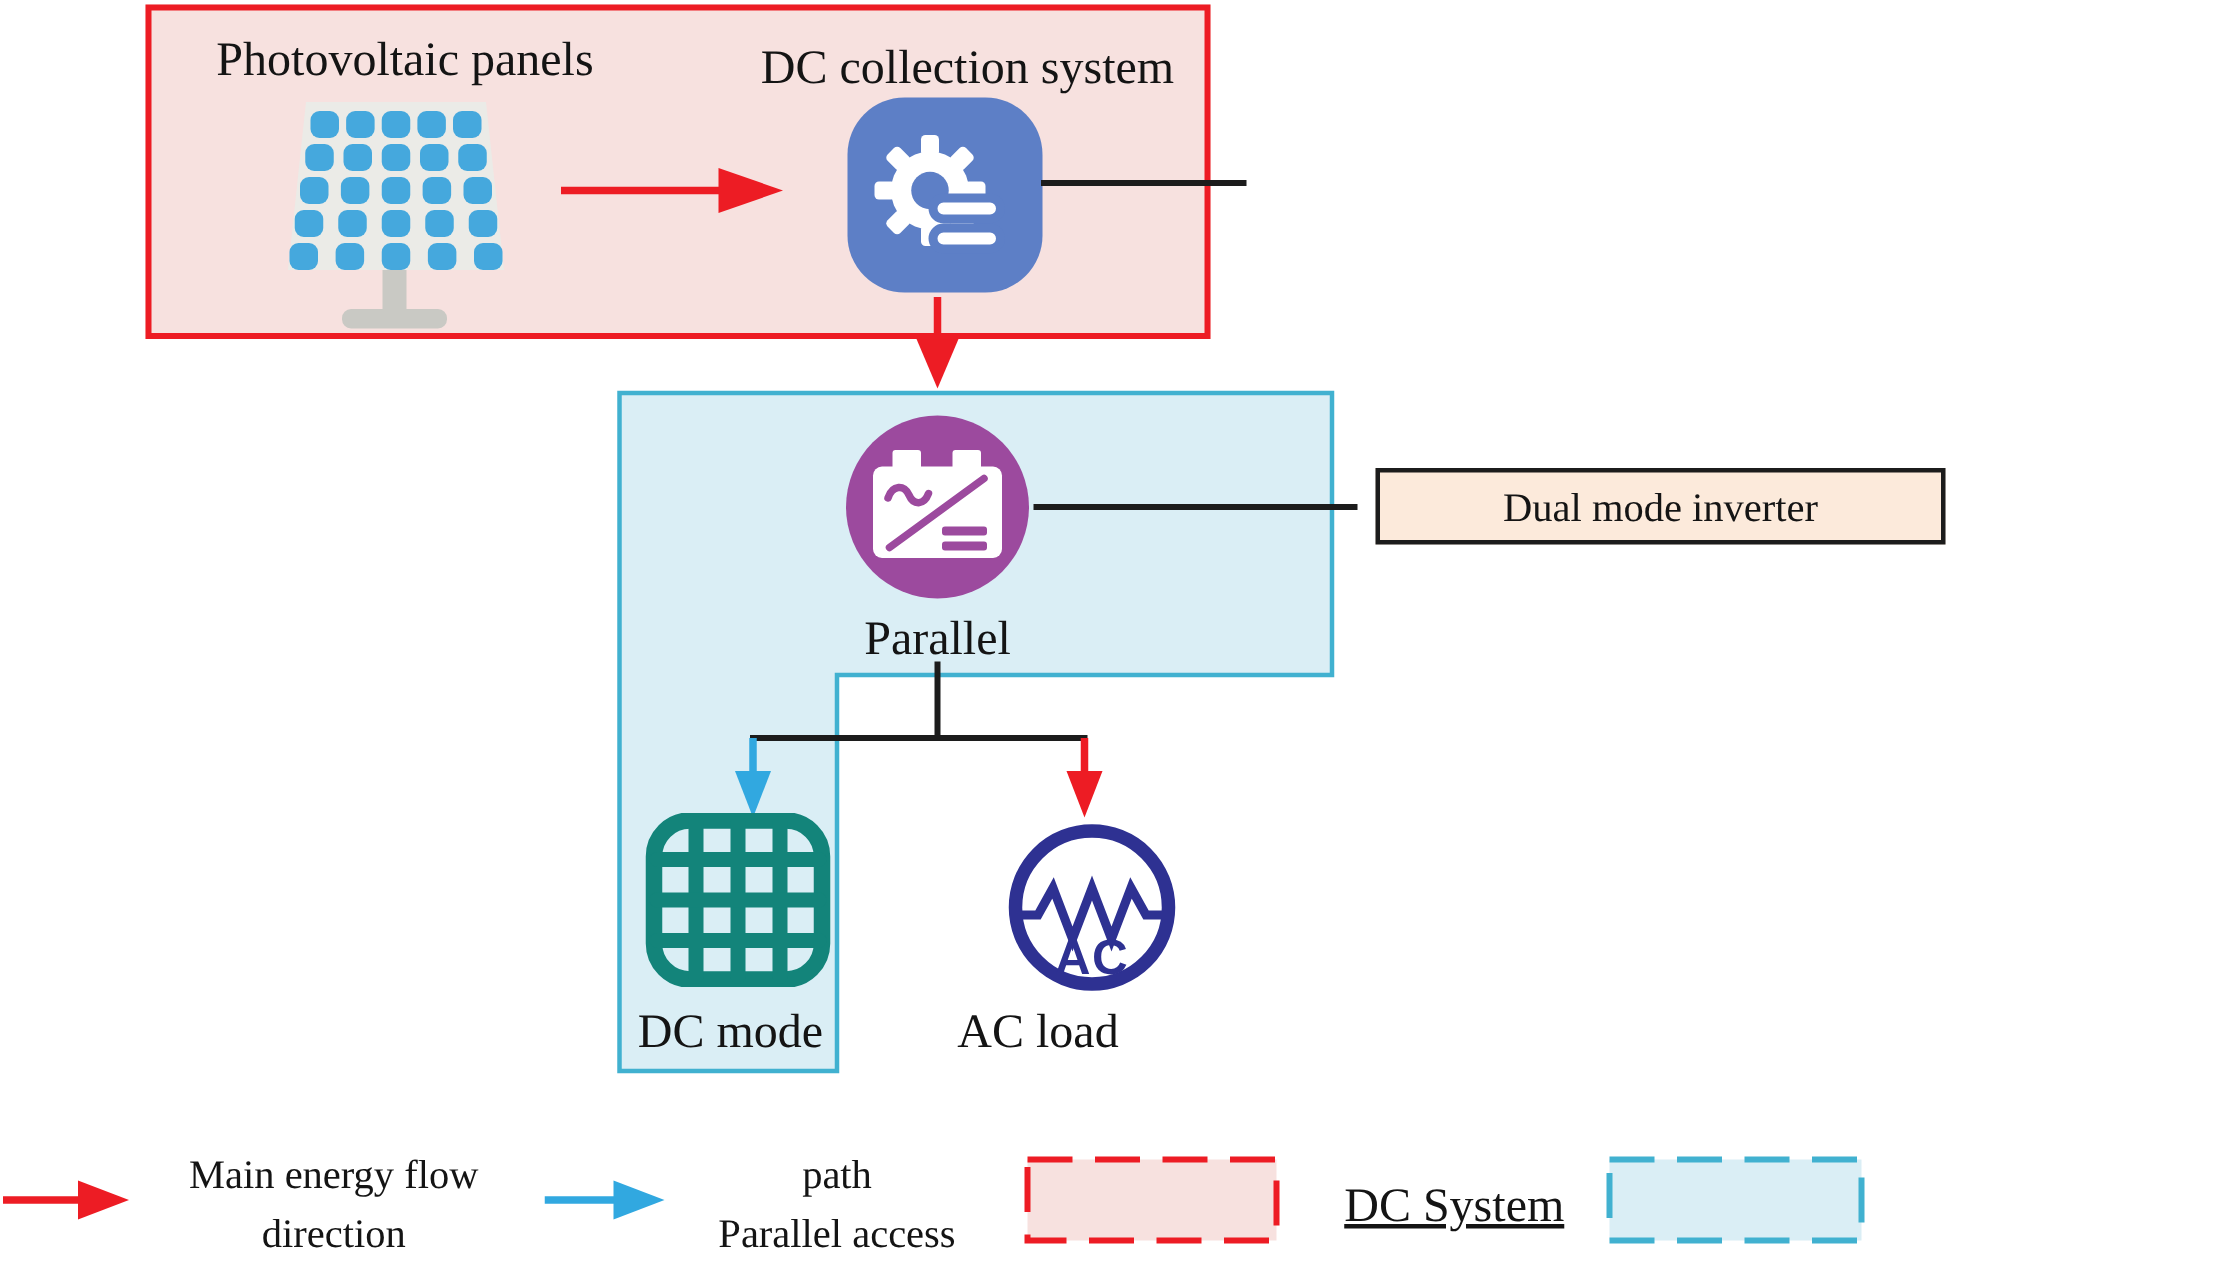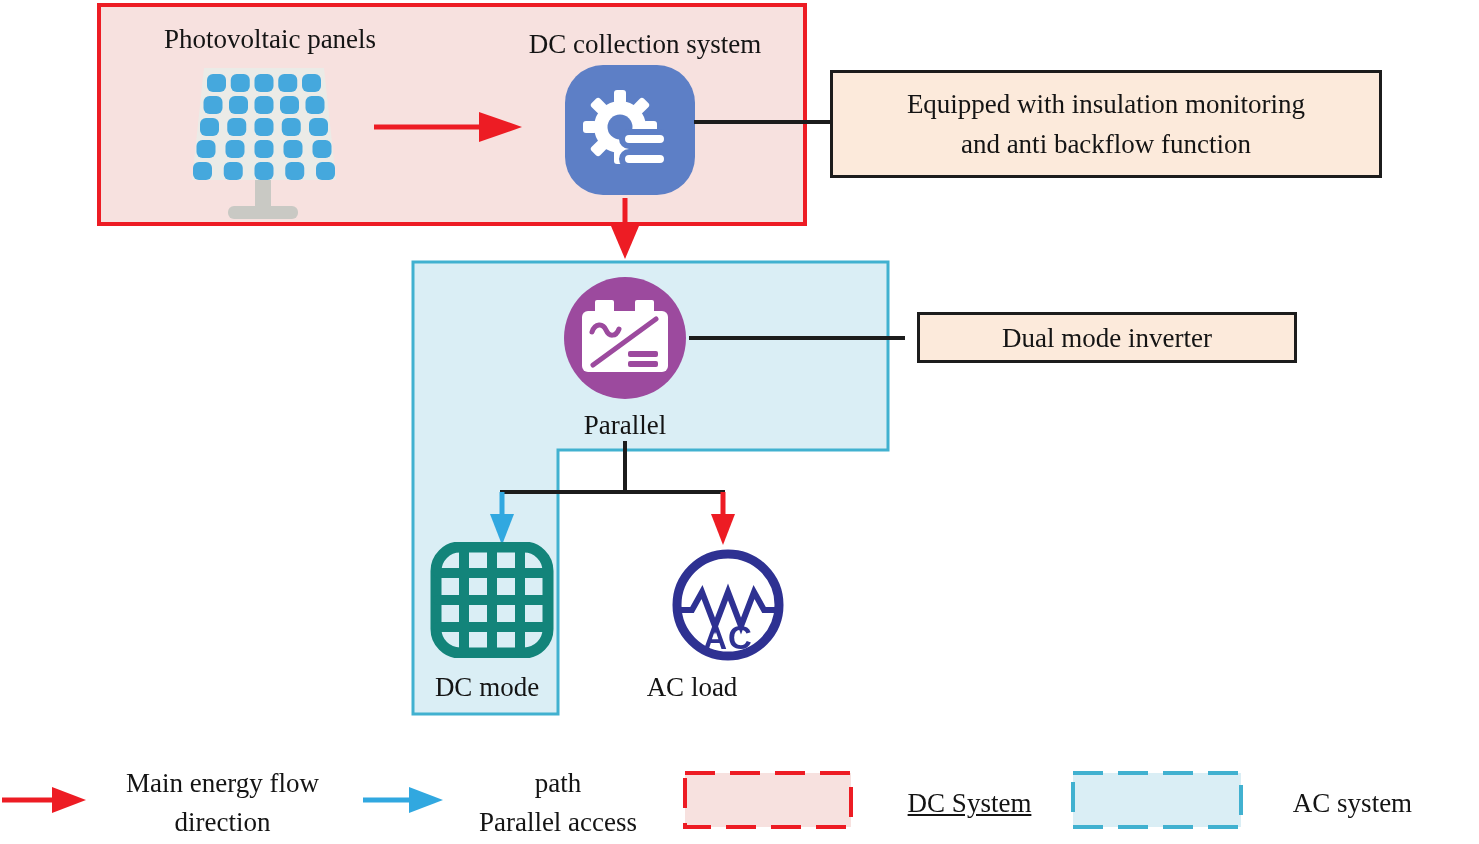--- a/index.html
+++ b/index.html
@@ -9,7 +9,7 @@
   }
   .abs{position:absolute;}
   .label{
-    position:absolute;text-align:center;font-size:27px;line-height:34px;color:var(--text);
+    position:absolute;text-align:center;font-size:32px;line-height:34px;color:var(--text);
   }
   .label2{
     position:absolute;text-align:center;font-size:27px;line-height:39px;color:var(--text);

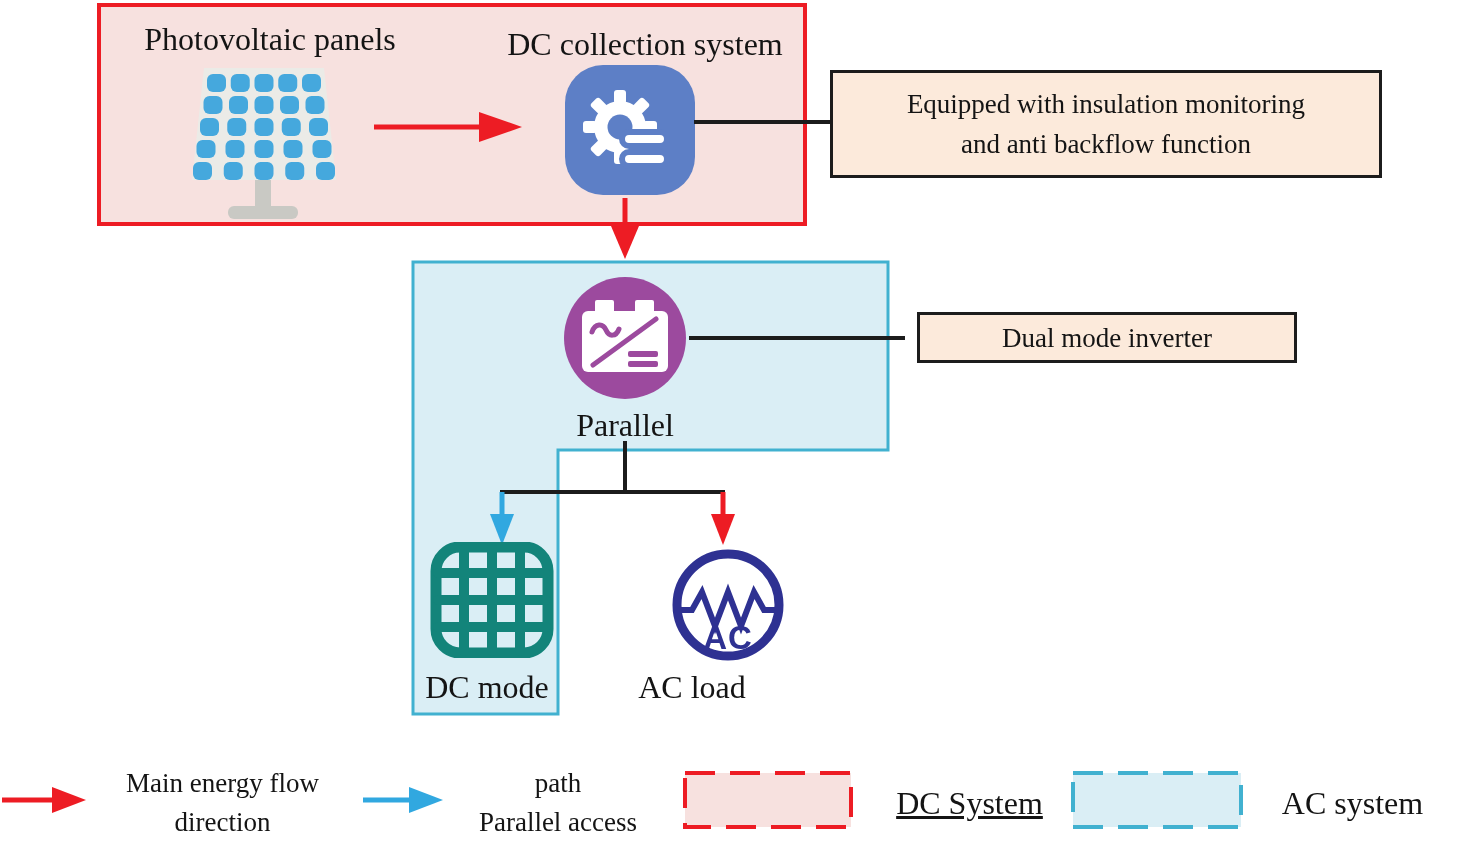--- a/index.html
+++ b/index.html
@@ -123,10 +123,6 @@
 
   <div class="conn" style="left:694px;top:120px;width:137px;height:4px;"></div>
 
-  <div class="note" style="left:830px;top:70px;width:552px;height:108px;padding-top:11px;line-height:40px;">
-    <div>Equipped with insulation monitoring</div>
-    <div>and anti backflow function</div>
-  </div>
 
   <svg class="abs arrow-red" style="left:610px;top:198px;" width="30" height="64">
     <line x1="15" y1="0" x2="15" y2="30"></line>

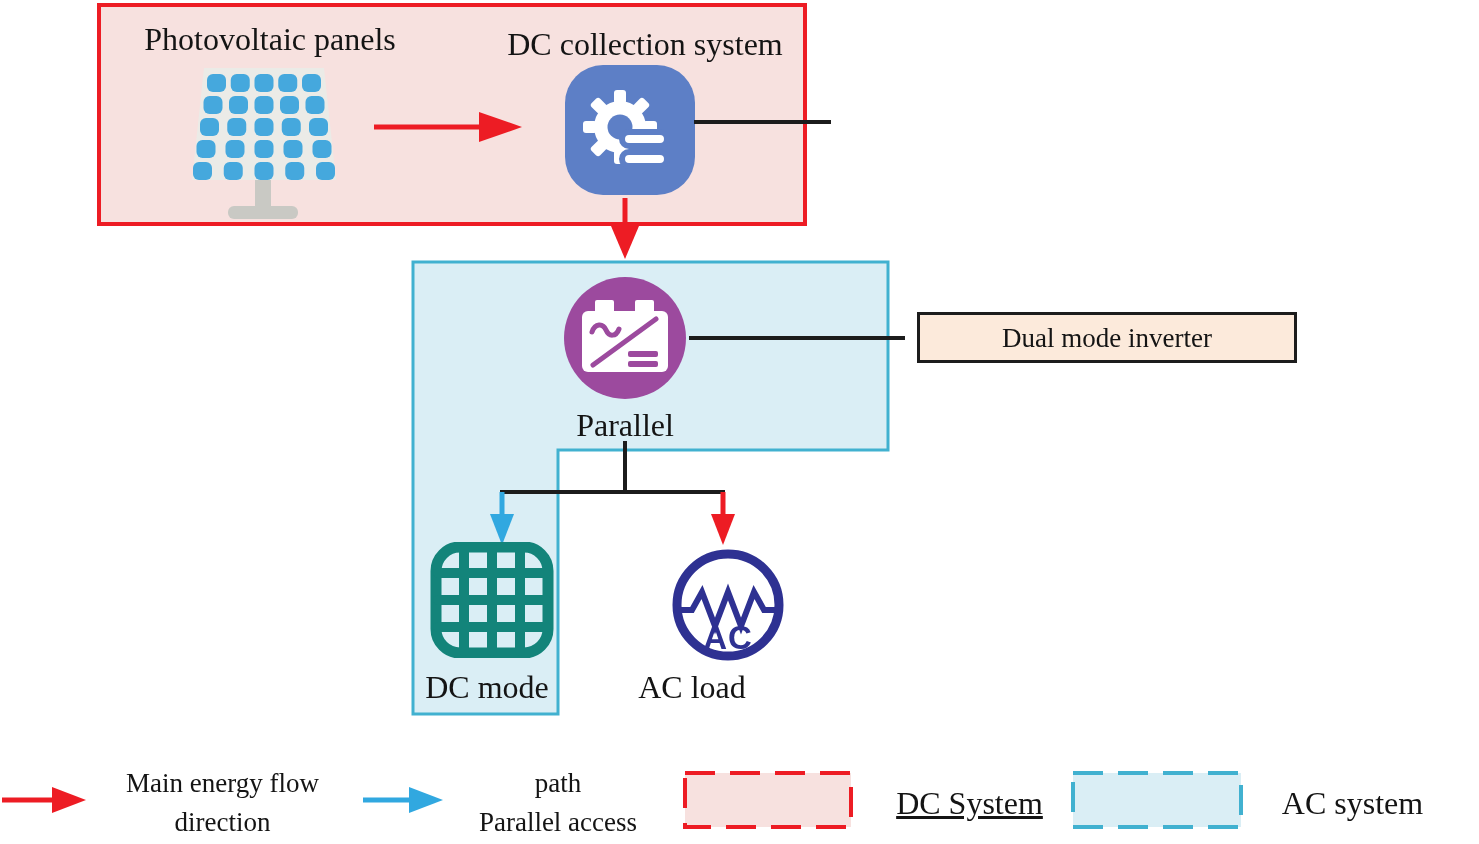--- a/index.html
+++ b/index.html
@@ -206,7 +206,6 @@
   <svg class="abs" style="left:1070px;top:770px;" width="174" height="60">
     <rect class="swatch-ac" x="3" y="3" width="168" height="54"></rect>
   </svg>
-  <div class="label" style="left:1255px;top:786px;width:195px;">AC system</div>
 
 </div>
 

